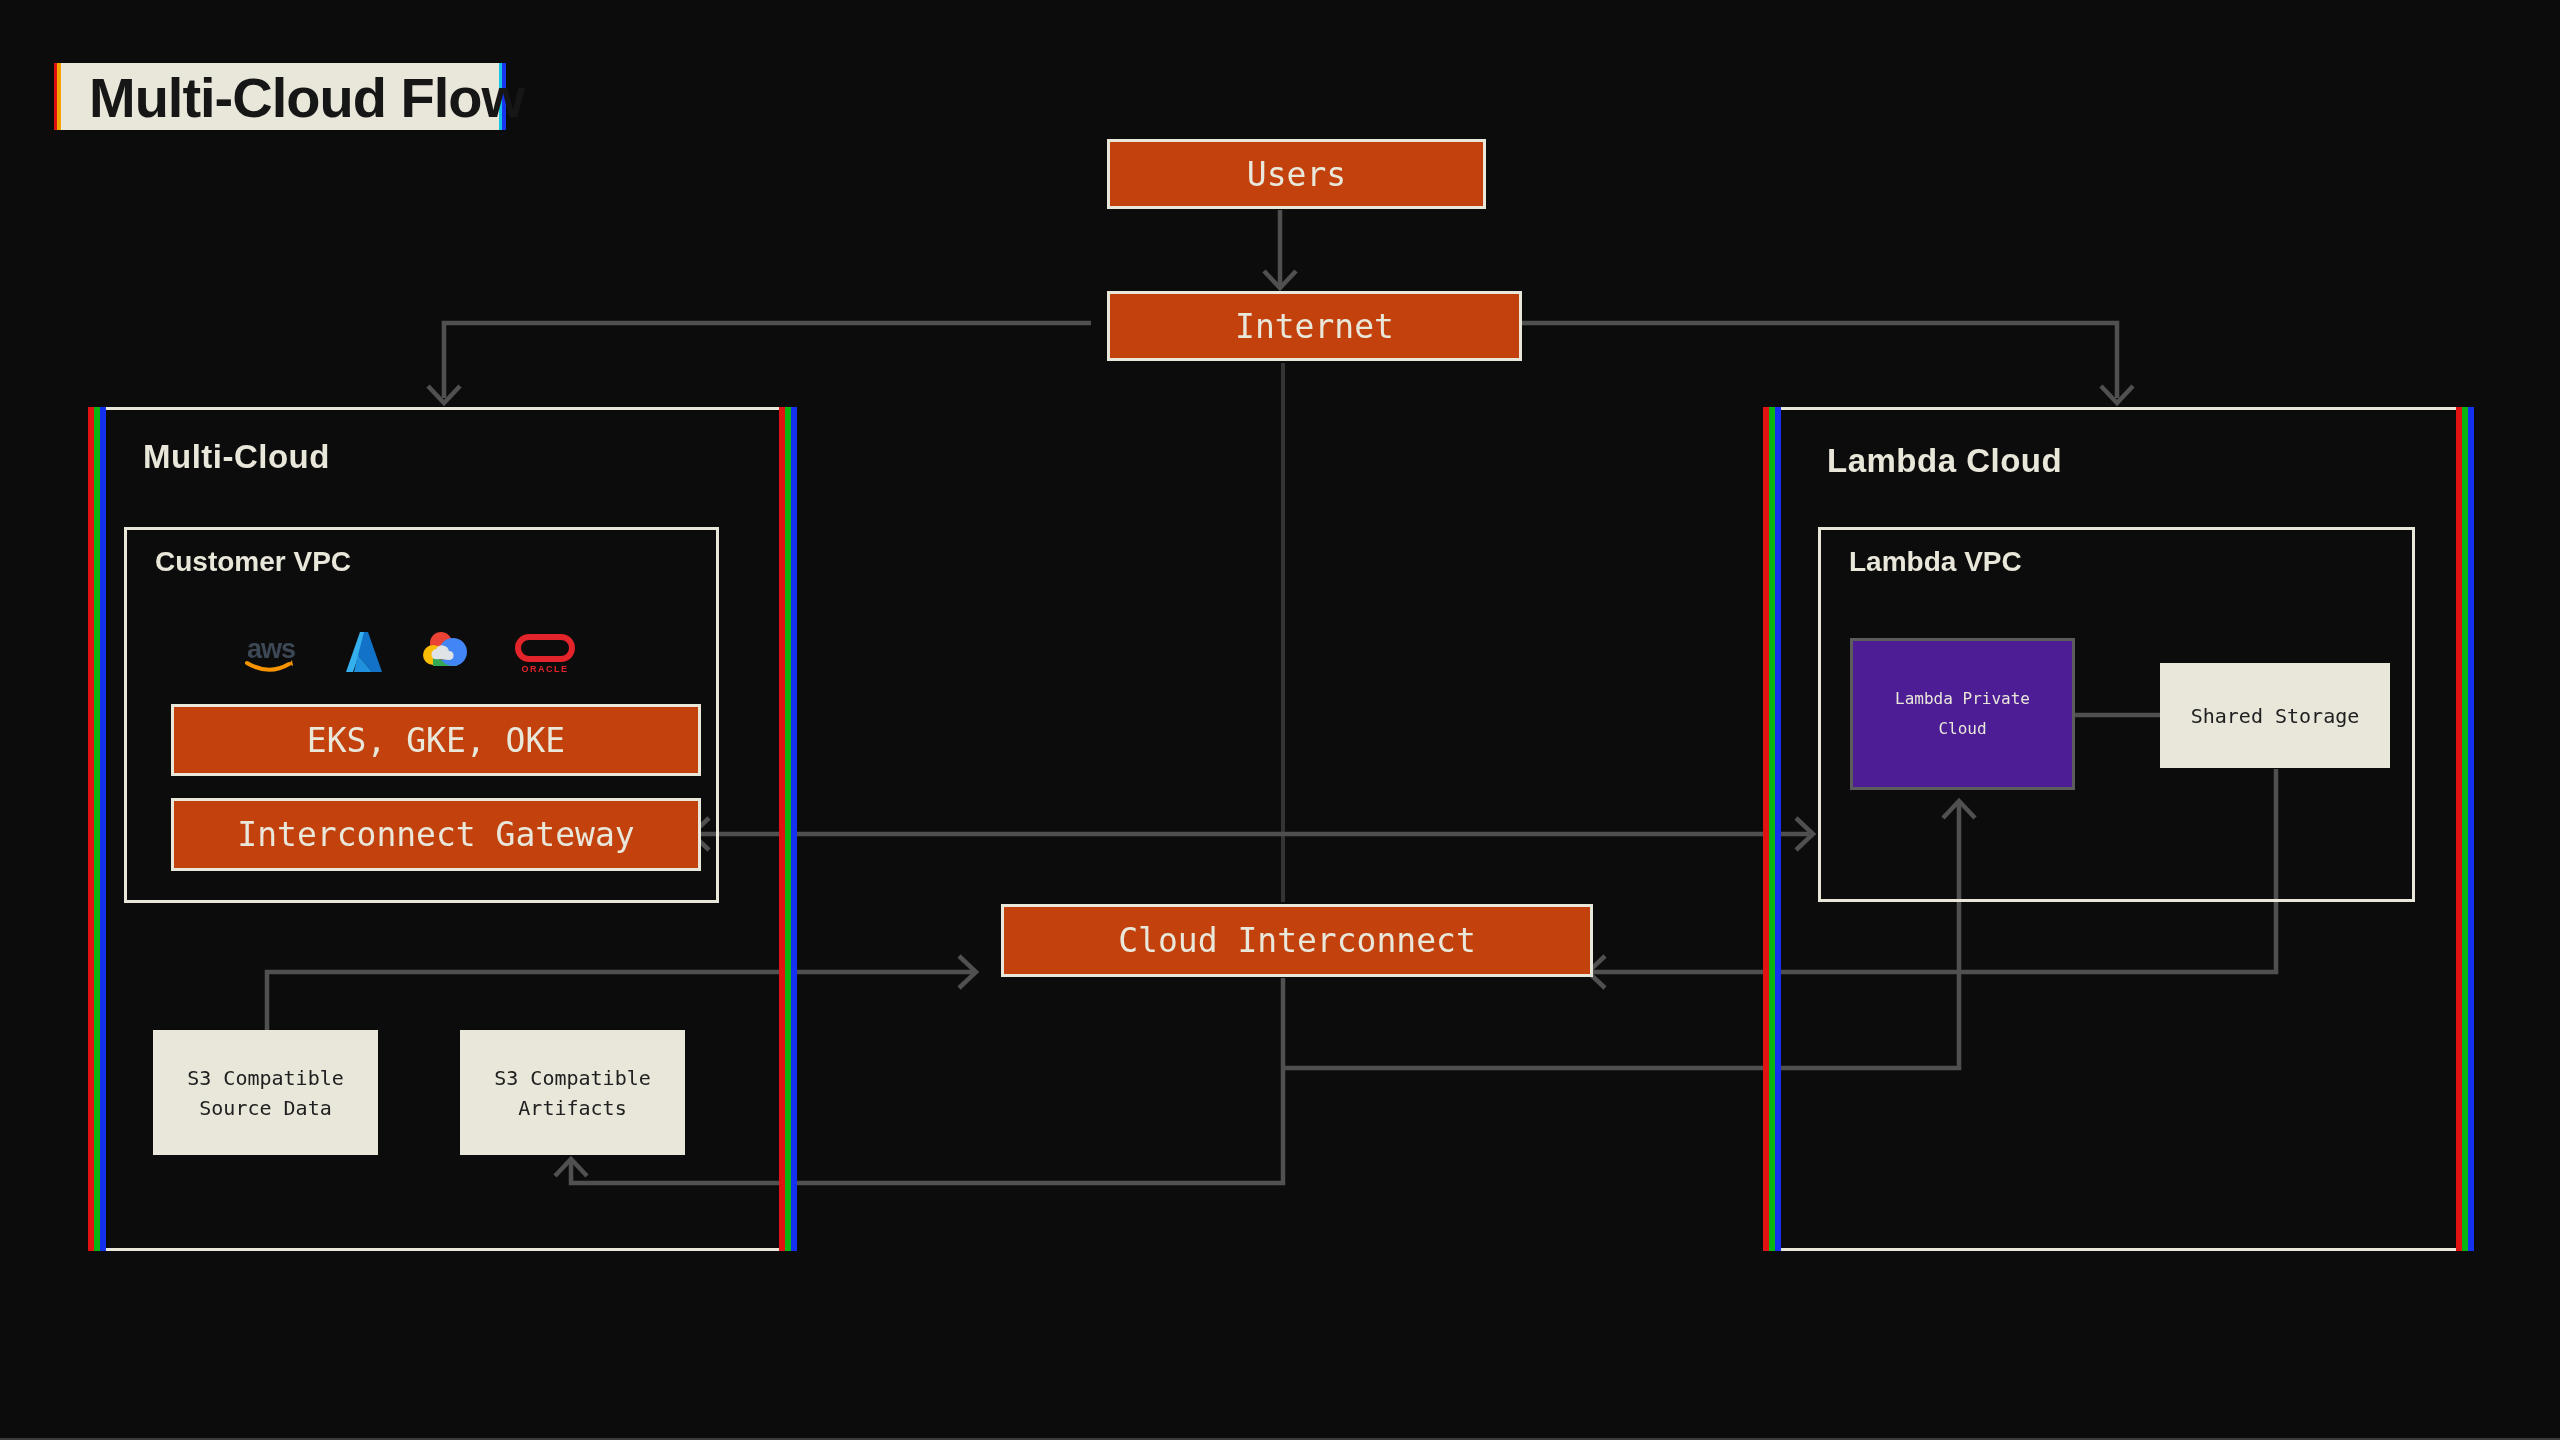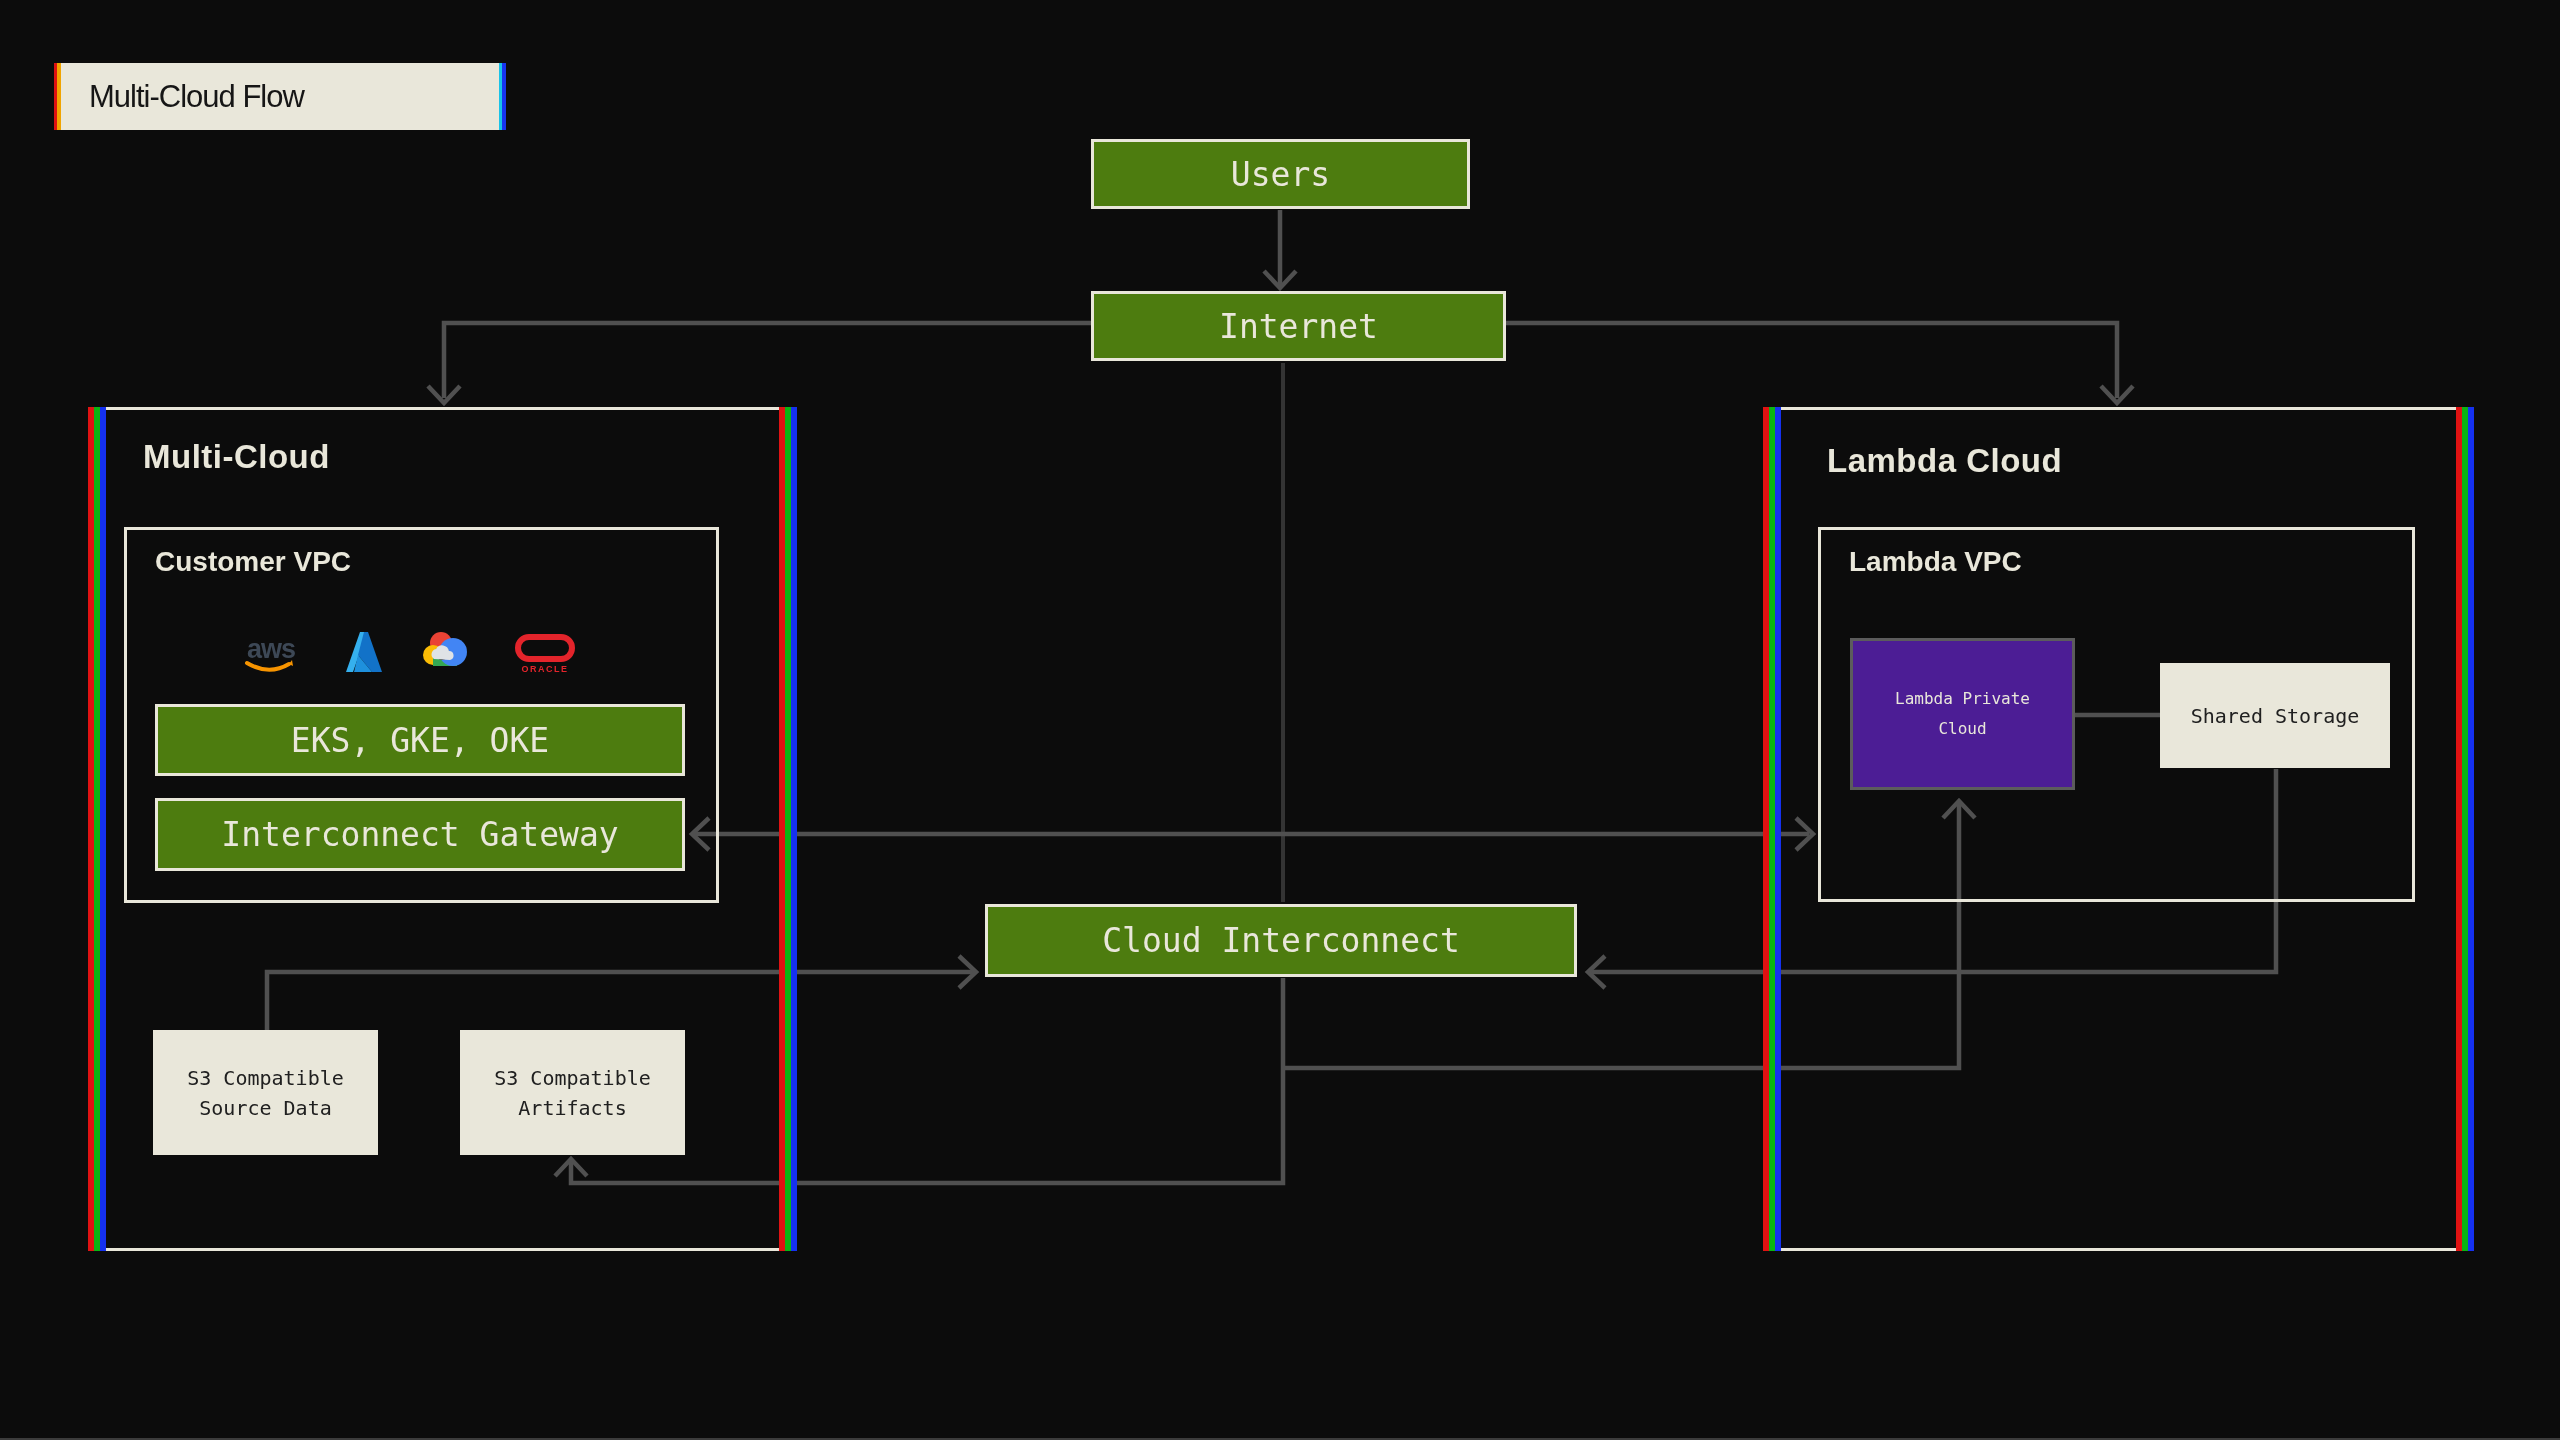--- a/index.html
+++ b/index.html
@@ -22,7 +22,7 @@
   .vpc-label{position:absolute;color:#e9e7da;font-weight:700;font-size:28px;}
   .title-badge{position:absolute;left:61px;top:63px;width:438px;height:67px;background:#e9e7da;z-index:2;}
   .title-badge .txt{position:absolute;left:28px;top:50%;transform:translateY(-50%);
-      color:#161616;font-weight:400;font-size:31px;letter-spacing:-1px;white-space:nowrap;}
+      color:#161616;font-weight:700;font-size:56px;letter-spacing:-1px;white-space:nowrap;}
   .fringeL,.fringeR{position:absolute;top:0;bottom:0;width:7px;}
   .fringeL{left:-7px;background:linear-gradient(to right,#dd1111 0 3.5px,#f0a400 3.5px 7px);}
   .fringeR{right:-7px;background:linear-gradient(to right,#19c3e8 0 3.5px,#1734ef 3.5px 7px);}

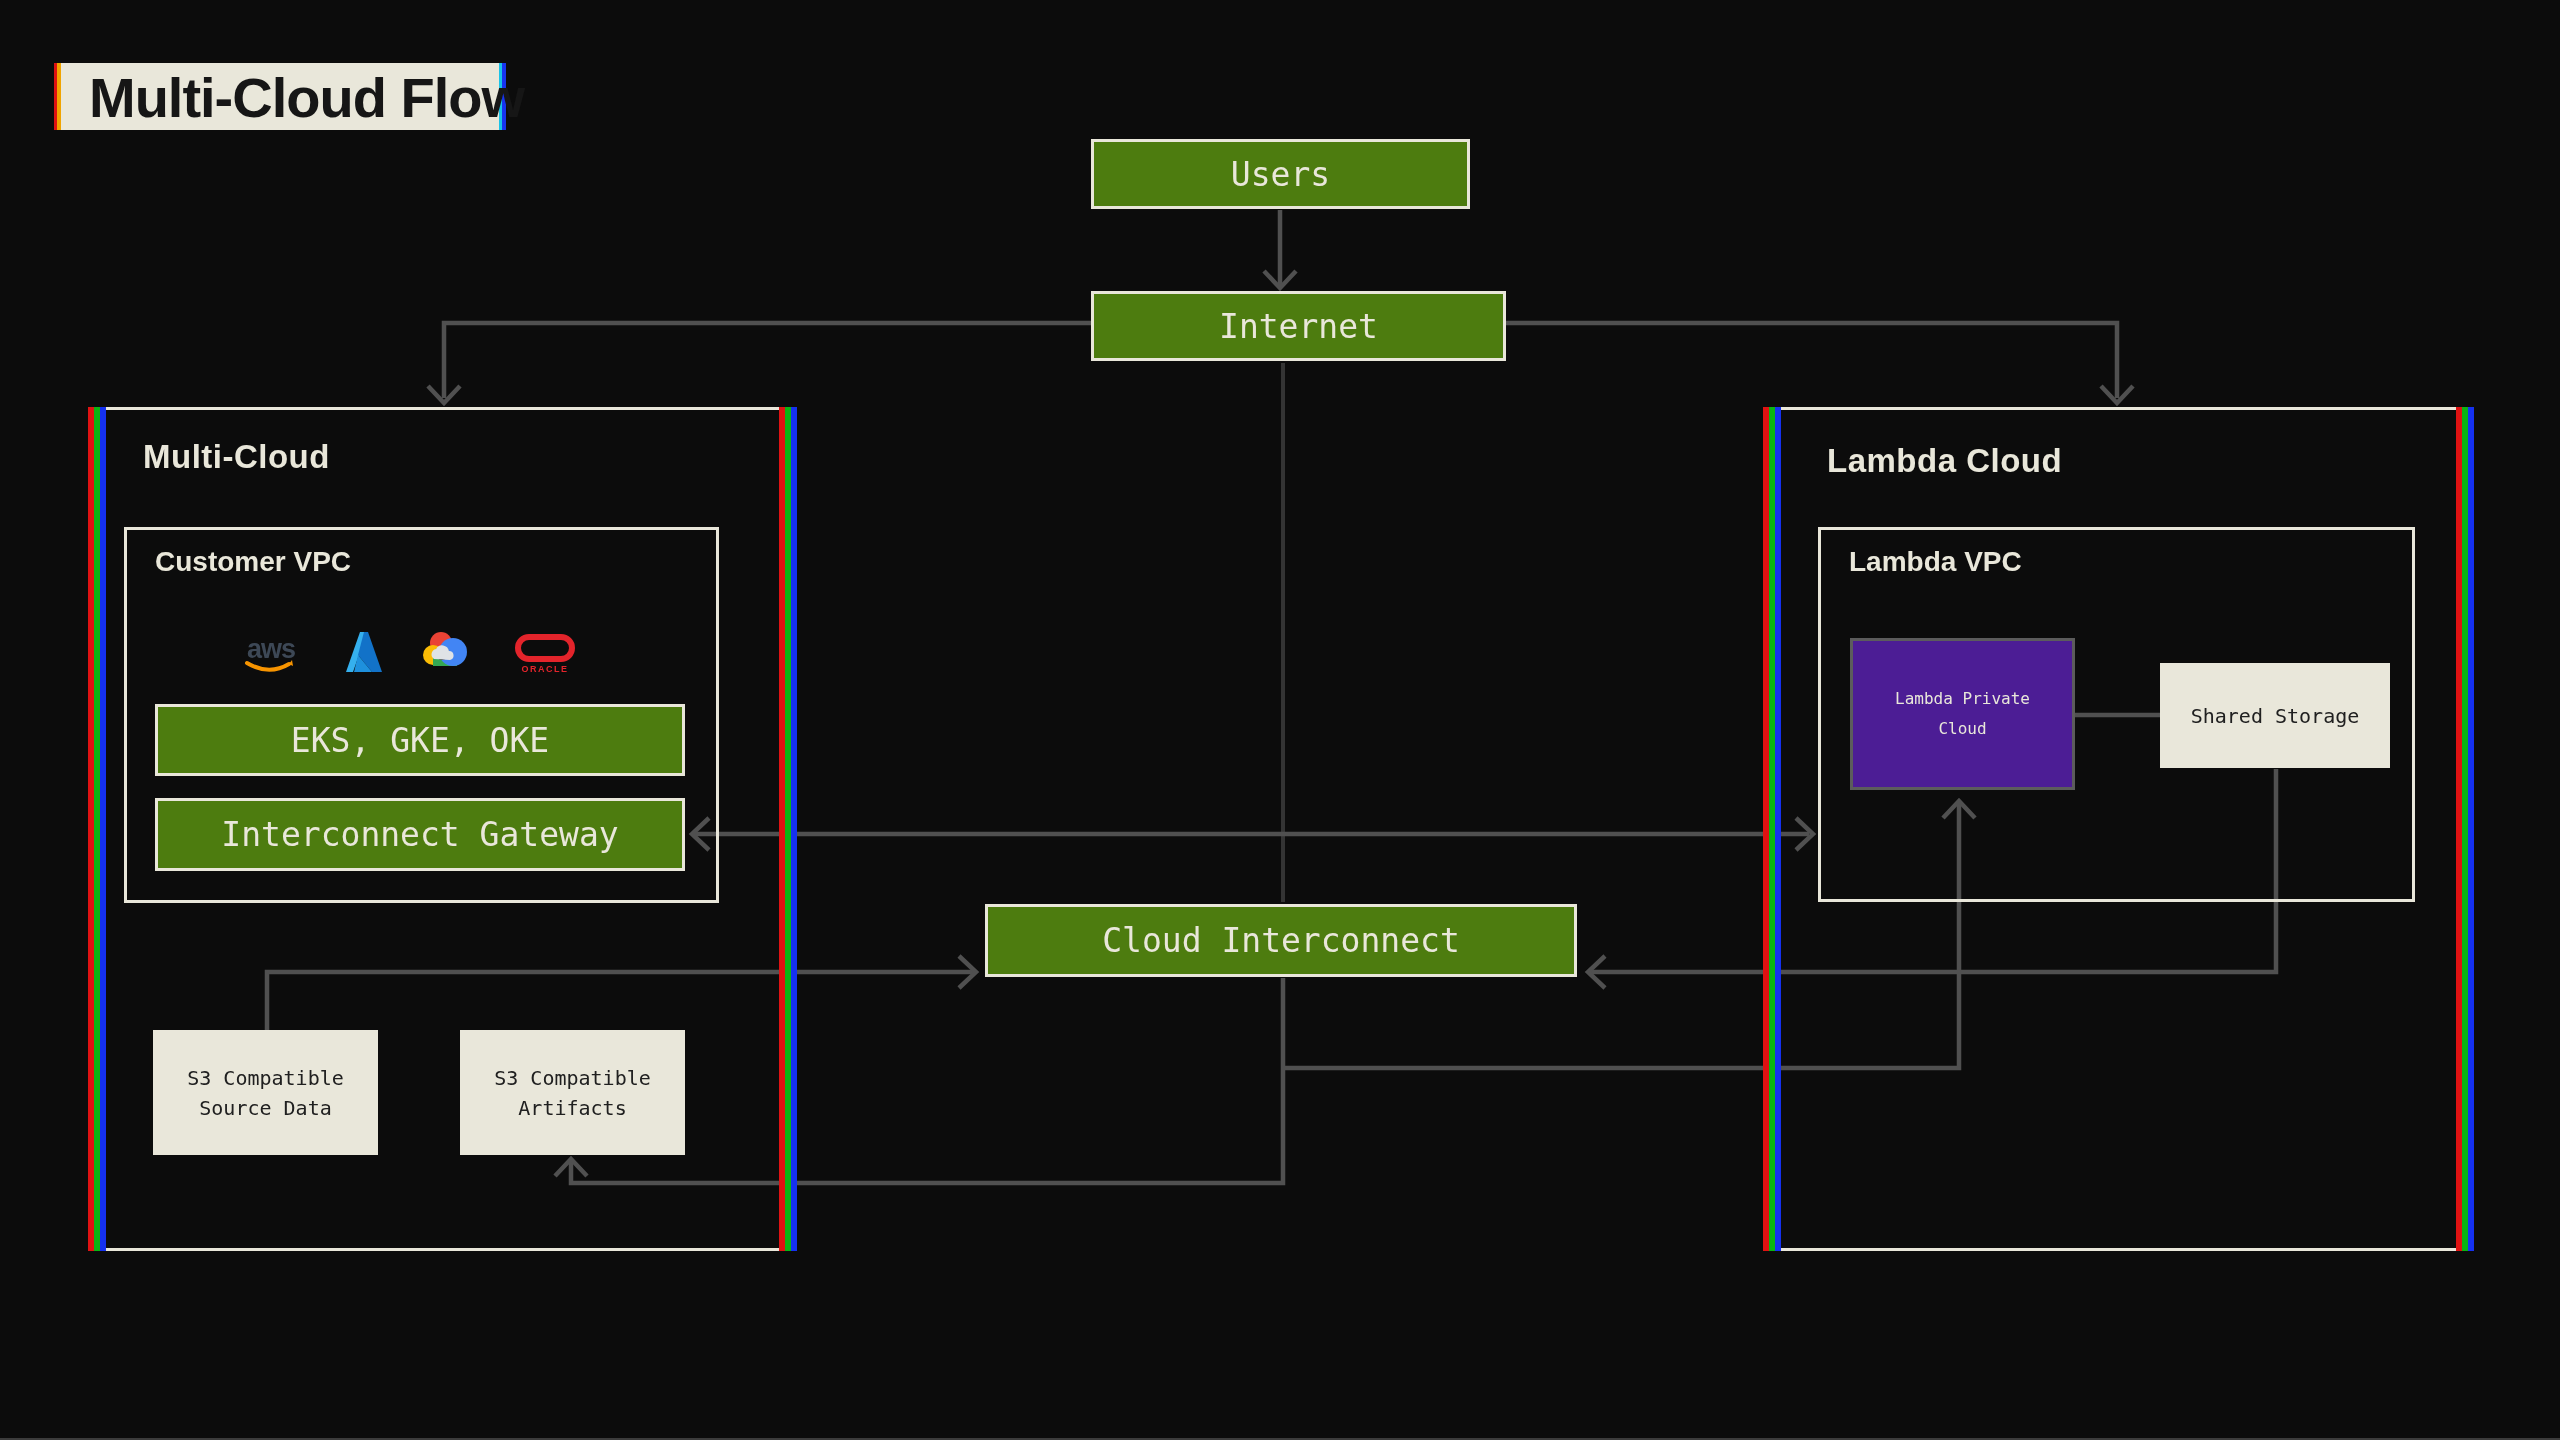--- a/index.html
+++ b/index.html
@@ -10,7 +10,7 @@
   .wire-faint{stroke:#343434;stroke-width:4;fill:none;}
   .node{position:absolute;z-index:2;box-sizing:border-box;display:flex;align-items:center;justify-content:center;}
   .mono{font-family:"DejaVu Sans Mono",monospace;}
-  .outline-node{border:3px solid #e9e7da;background:#4d7c0f;color:#e9e7da;font-size:33px;}
+  .outline-node{border:3px solid #e9e7da;background:#c2410c;color:#e9e7da;font-size:33px;margin-left:16px;}
   .cream-node{background:#e9e7da;color:#202020;flex-direction:column;font-size:20px;line-height:30px;text-align:center;}
   .container{position:absolute;z-index:2;box-sizing:border-box;
              border-top:3px solid #e9e7da;border-bottom:3px solid #e9e7da;background:transparent;}

